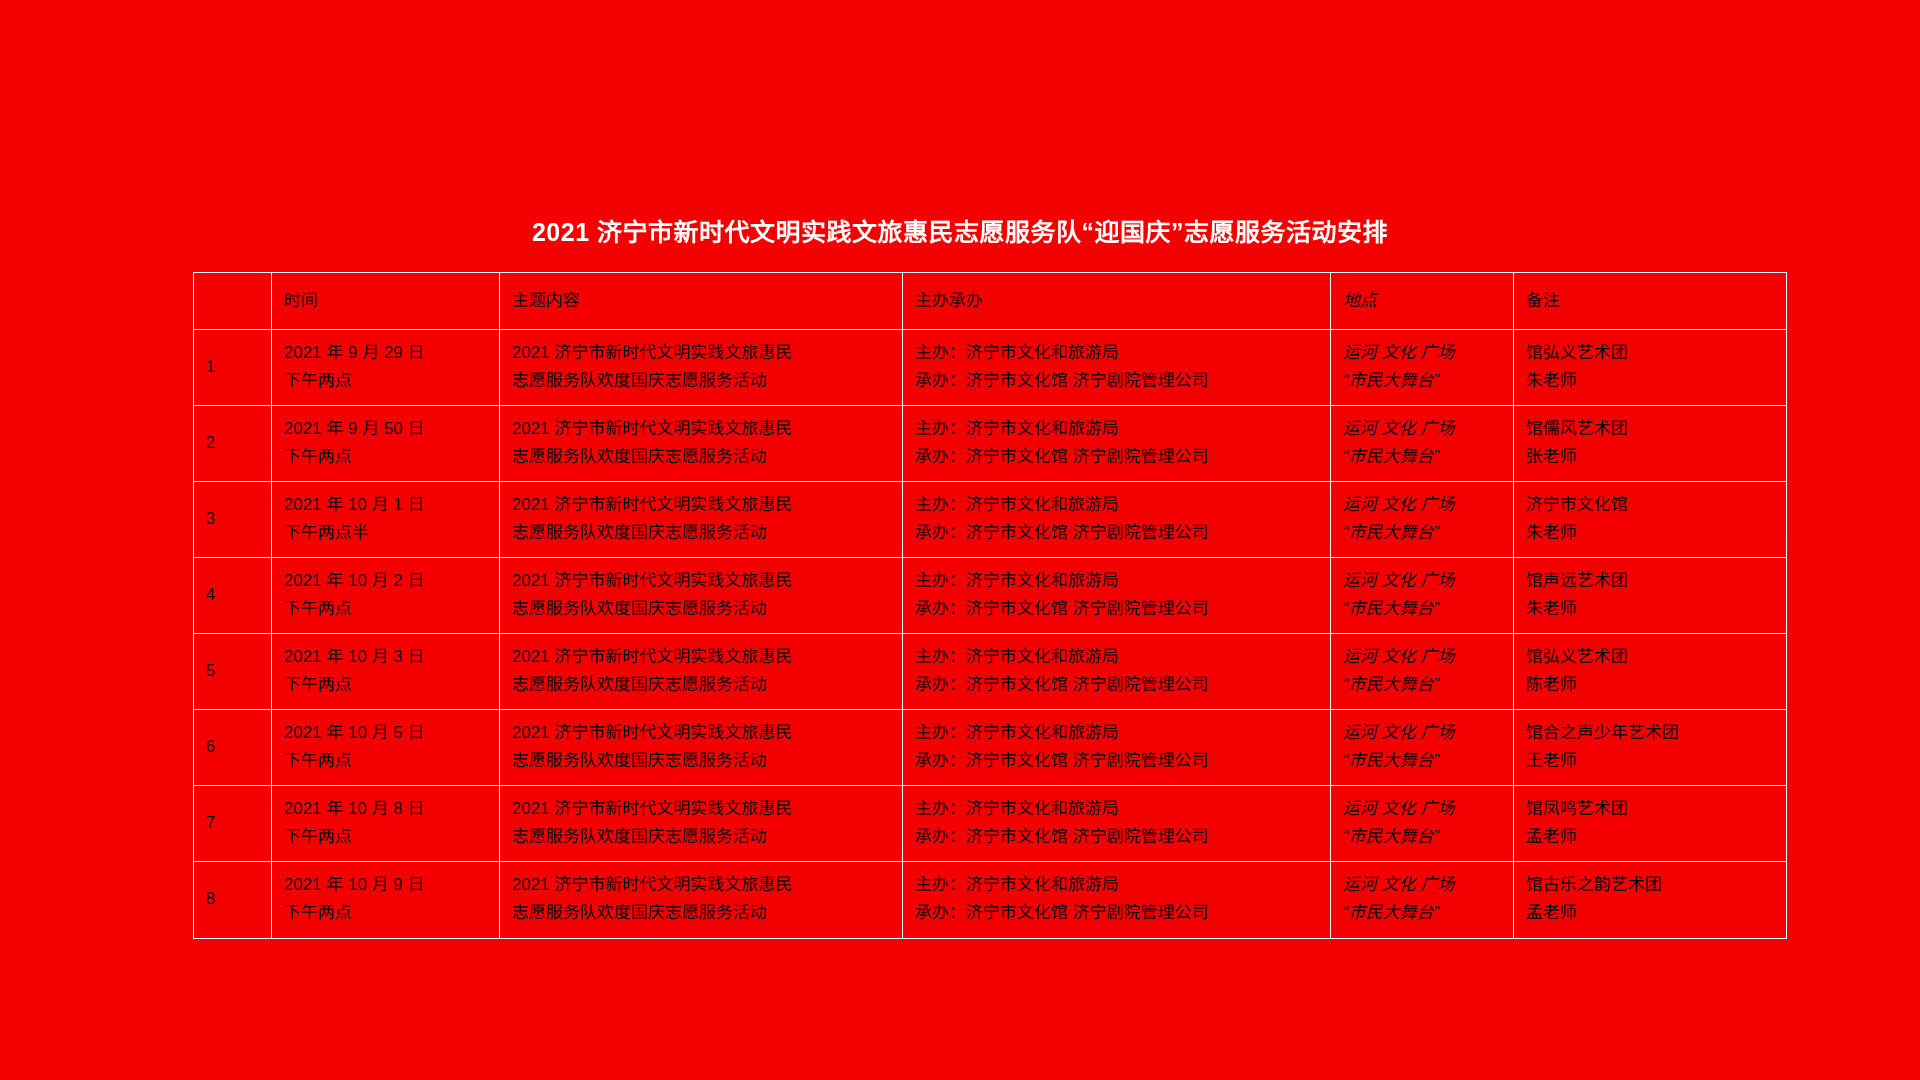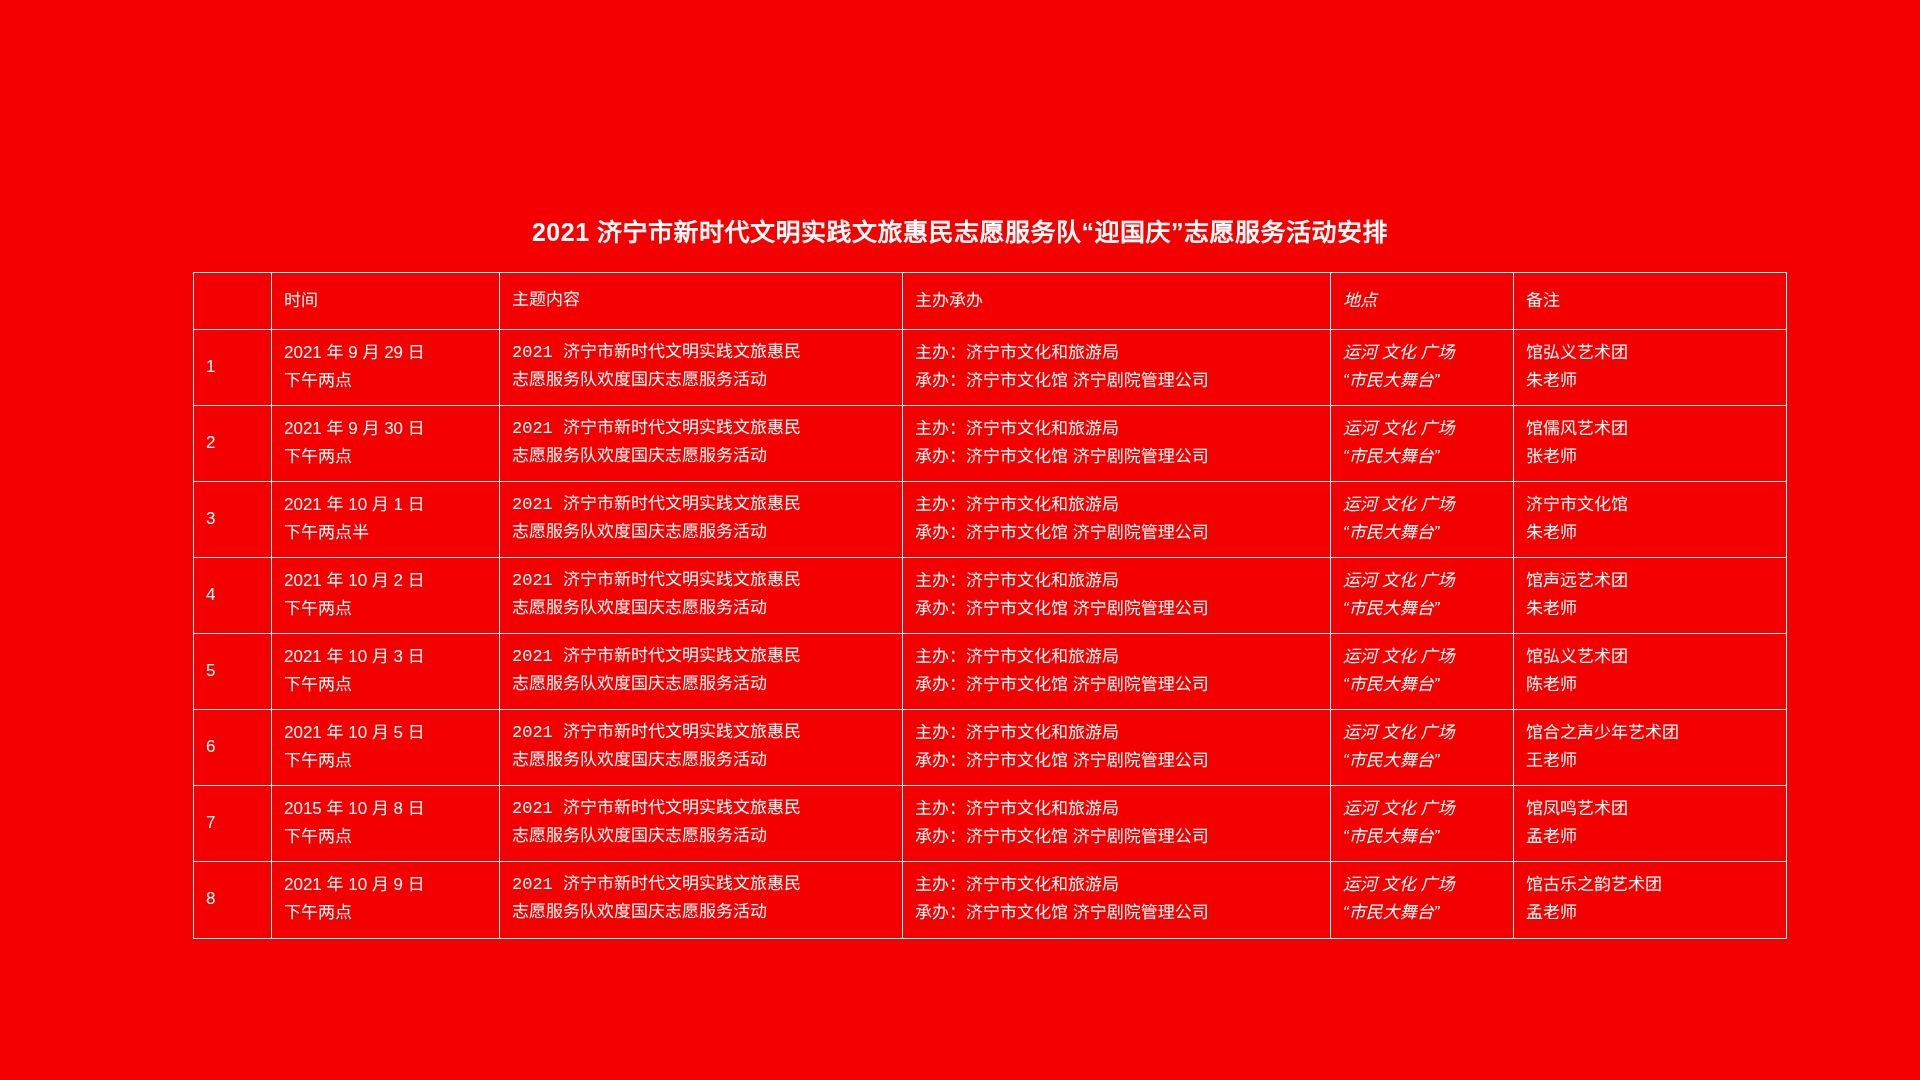--- a/index.html
+++ b/index.html
@@ -50,7 +50,7 @@
     line-height: 1.62;
     font-weight: normal;
     text-align: left;
-    color: #ffffff;
+    color: #000000;
     word-break: break-all;
   }
   table.schedule thead td {

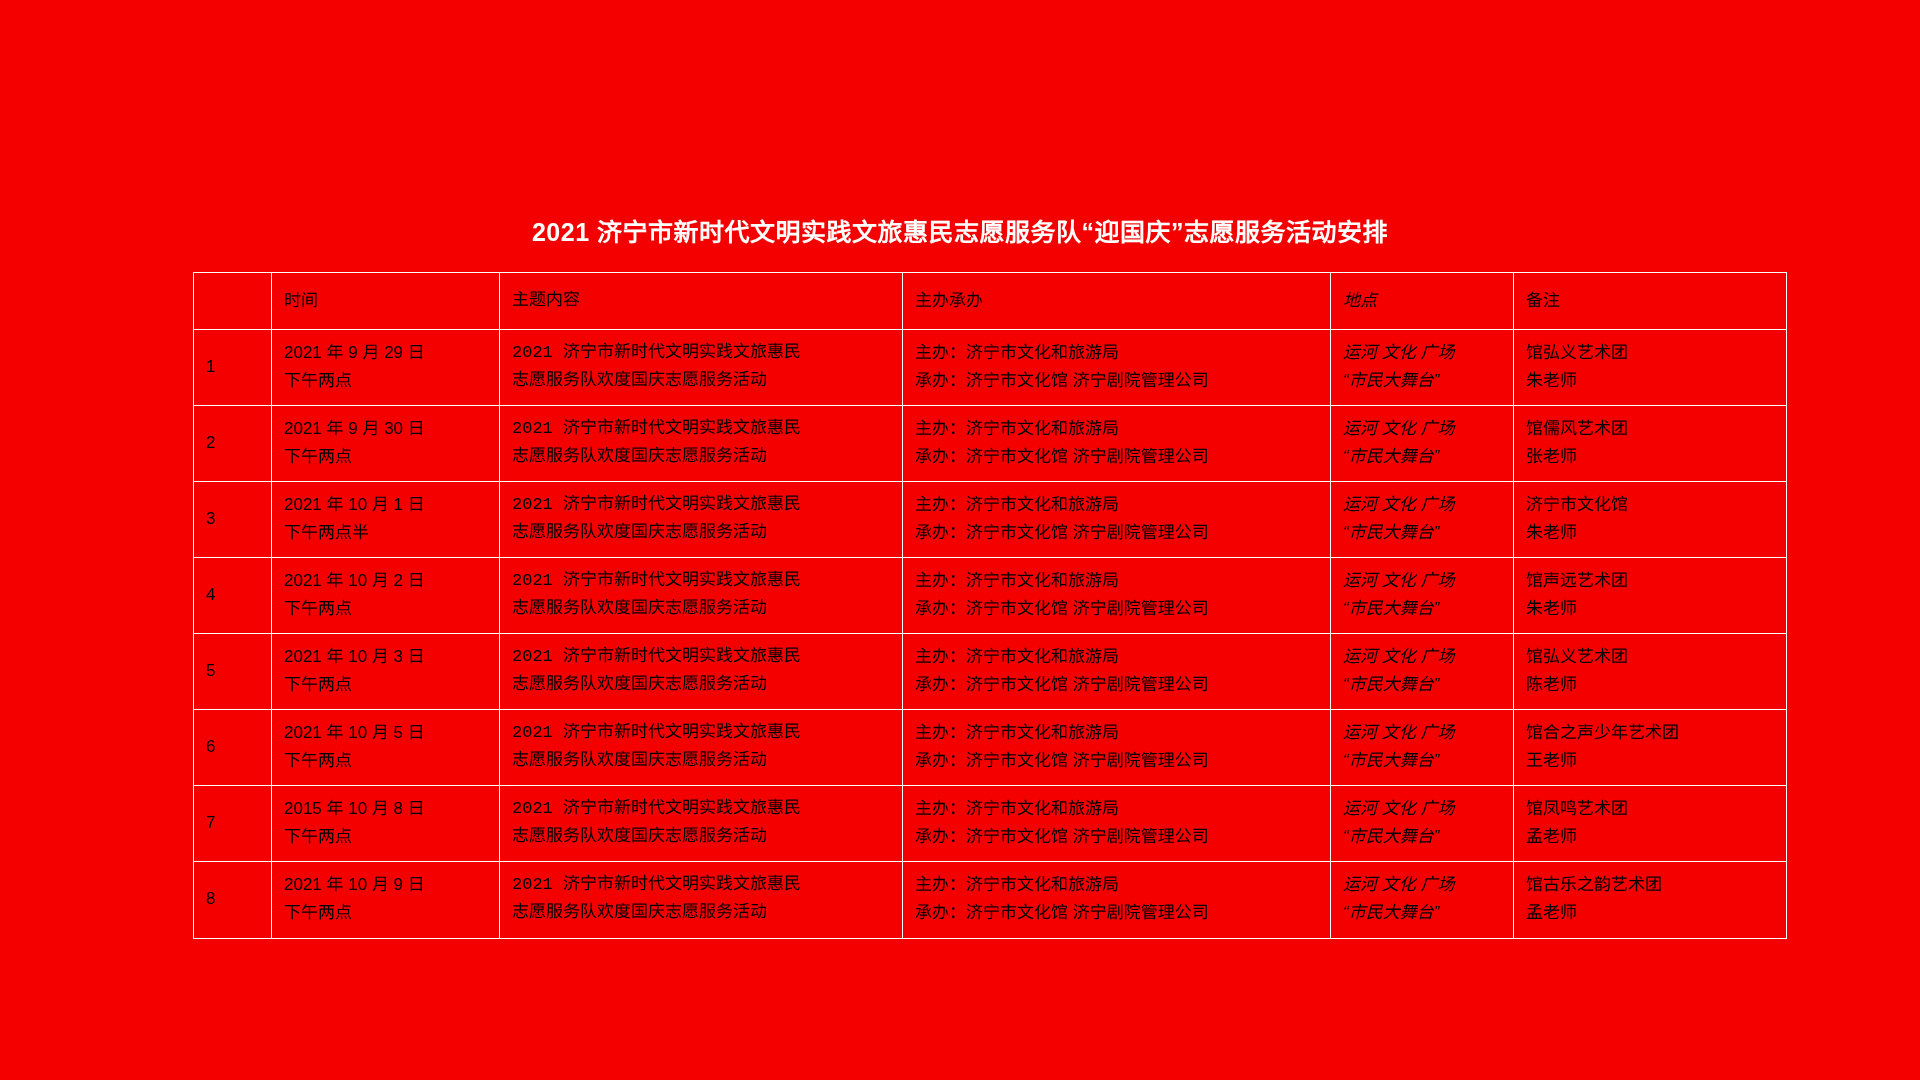--- a/index.html
+++ b/index.html
@@ -60,7 +60,7 @@
   }
   .col-idx   { width: 55px;  text-align: left; padding-left: 18px; }
   .col-time  { width: 205px; }
-  .col-topic { width: 380px; font-family: Liberation Mono, monospace; }
+  .col-topic { width: 380px; }
   .col-org   { width: 405px; }
   .col-place { width: 160px; font-style: italic; }
   .col-note  { width: 250px; }

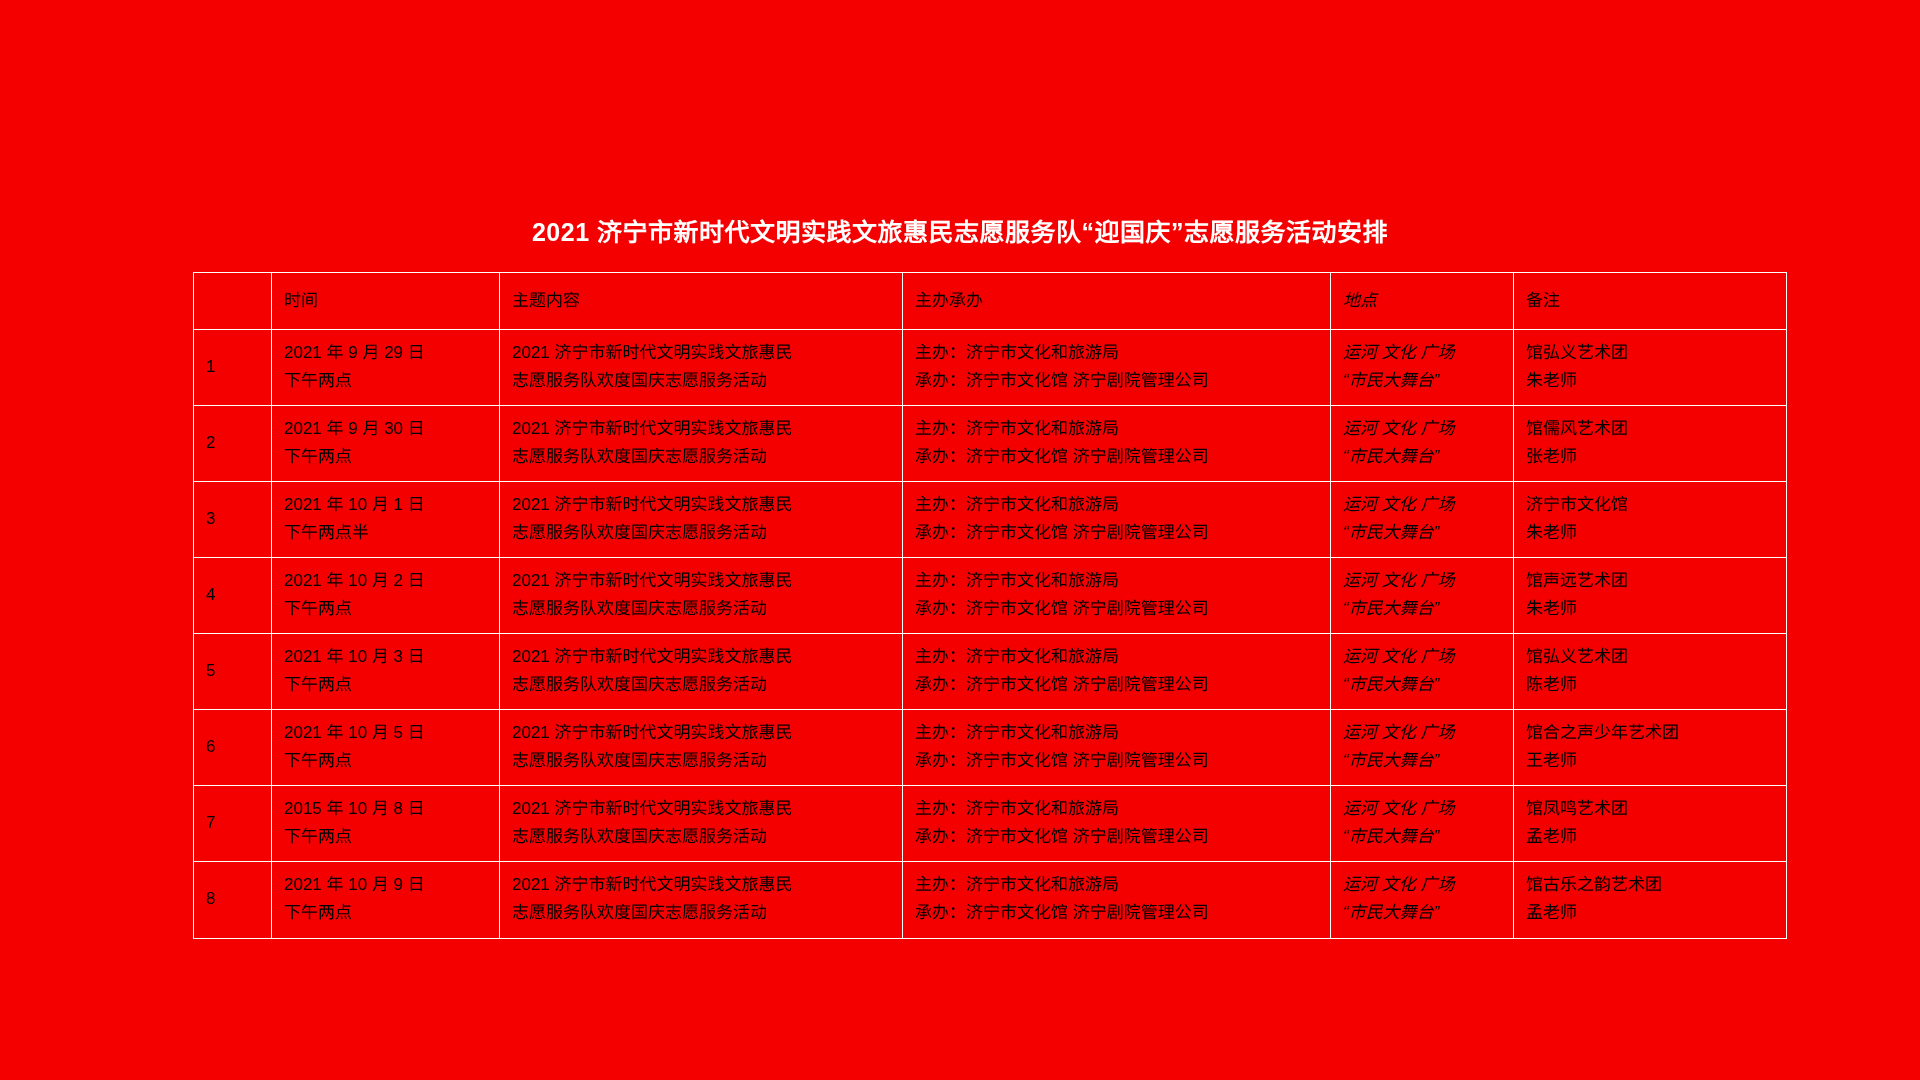--- a/index.html
+++ b/index.html
@@ -114,7 +114,7 @@
           <tr>
             <td class="col-idx idx-cell">2</td>
             <td class="col-time">
-              <span class="cell-line">2021 年 9 月 30 日</span>
+              <span class="cell-line">2021 年 9 月 50 日</span>
               <span class="cell-line">下午两点</span>
             </td>
             <td class="col-topic">

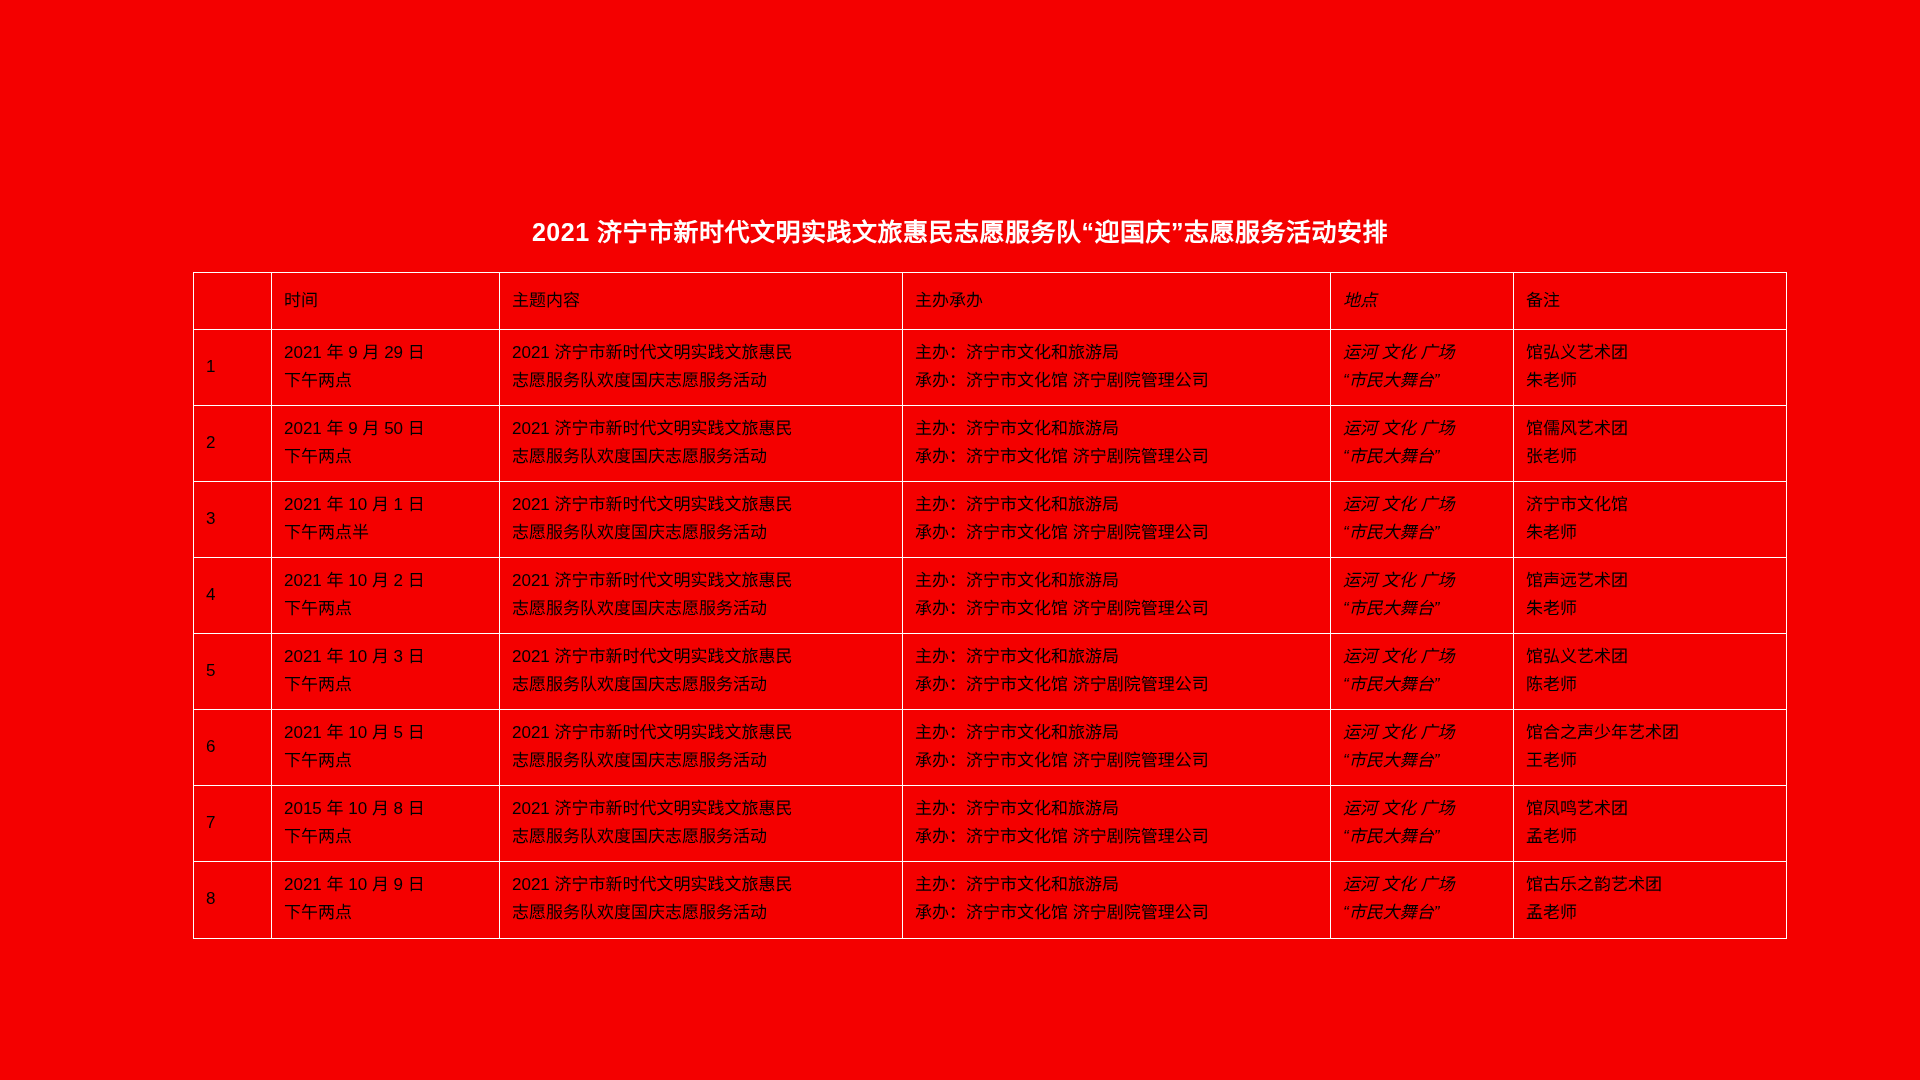--- a/index.html
+++ b/index.html
@@ -229,7 +229,7 @@
           <tr>
             <td class="col-idx idx-cell">7</td>
             <td class="col-time">
-              <span class="cell-line">2015 年 10 月 8 日</span>
+              <span class="cell-line">2021 年 10 月 8 日</span>
               <span class="cell-line">下午两点</span>
             </td>
             <td class="col-topic">

